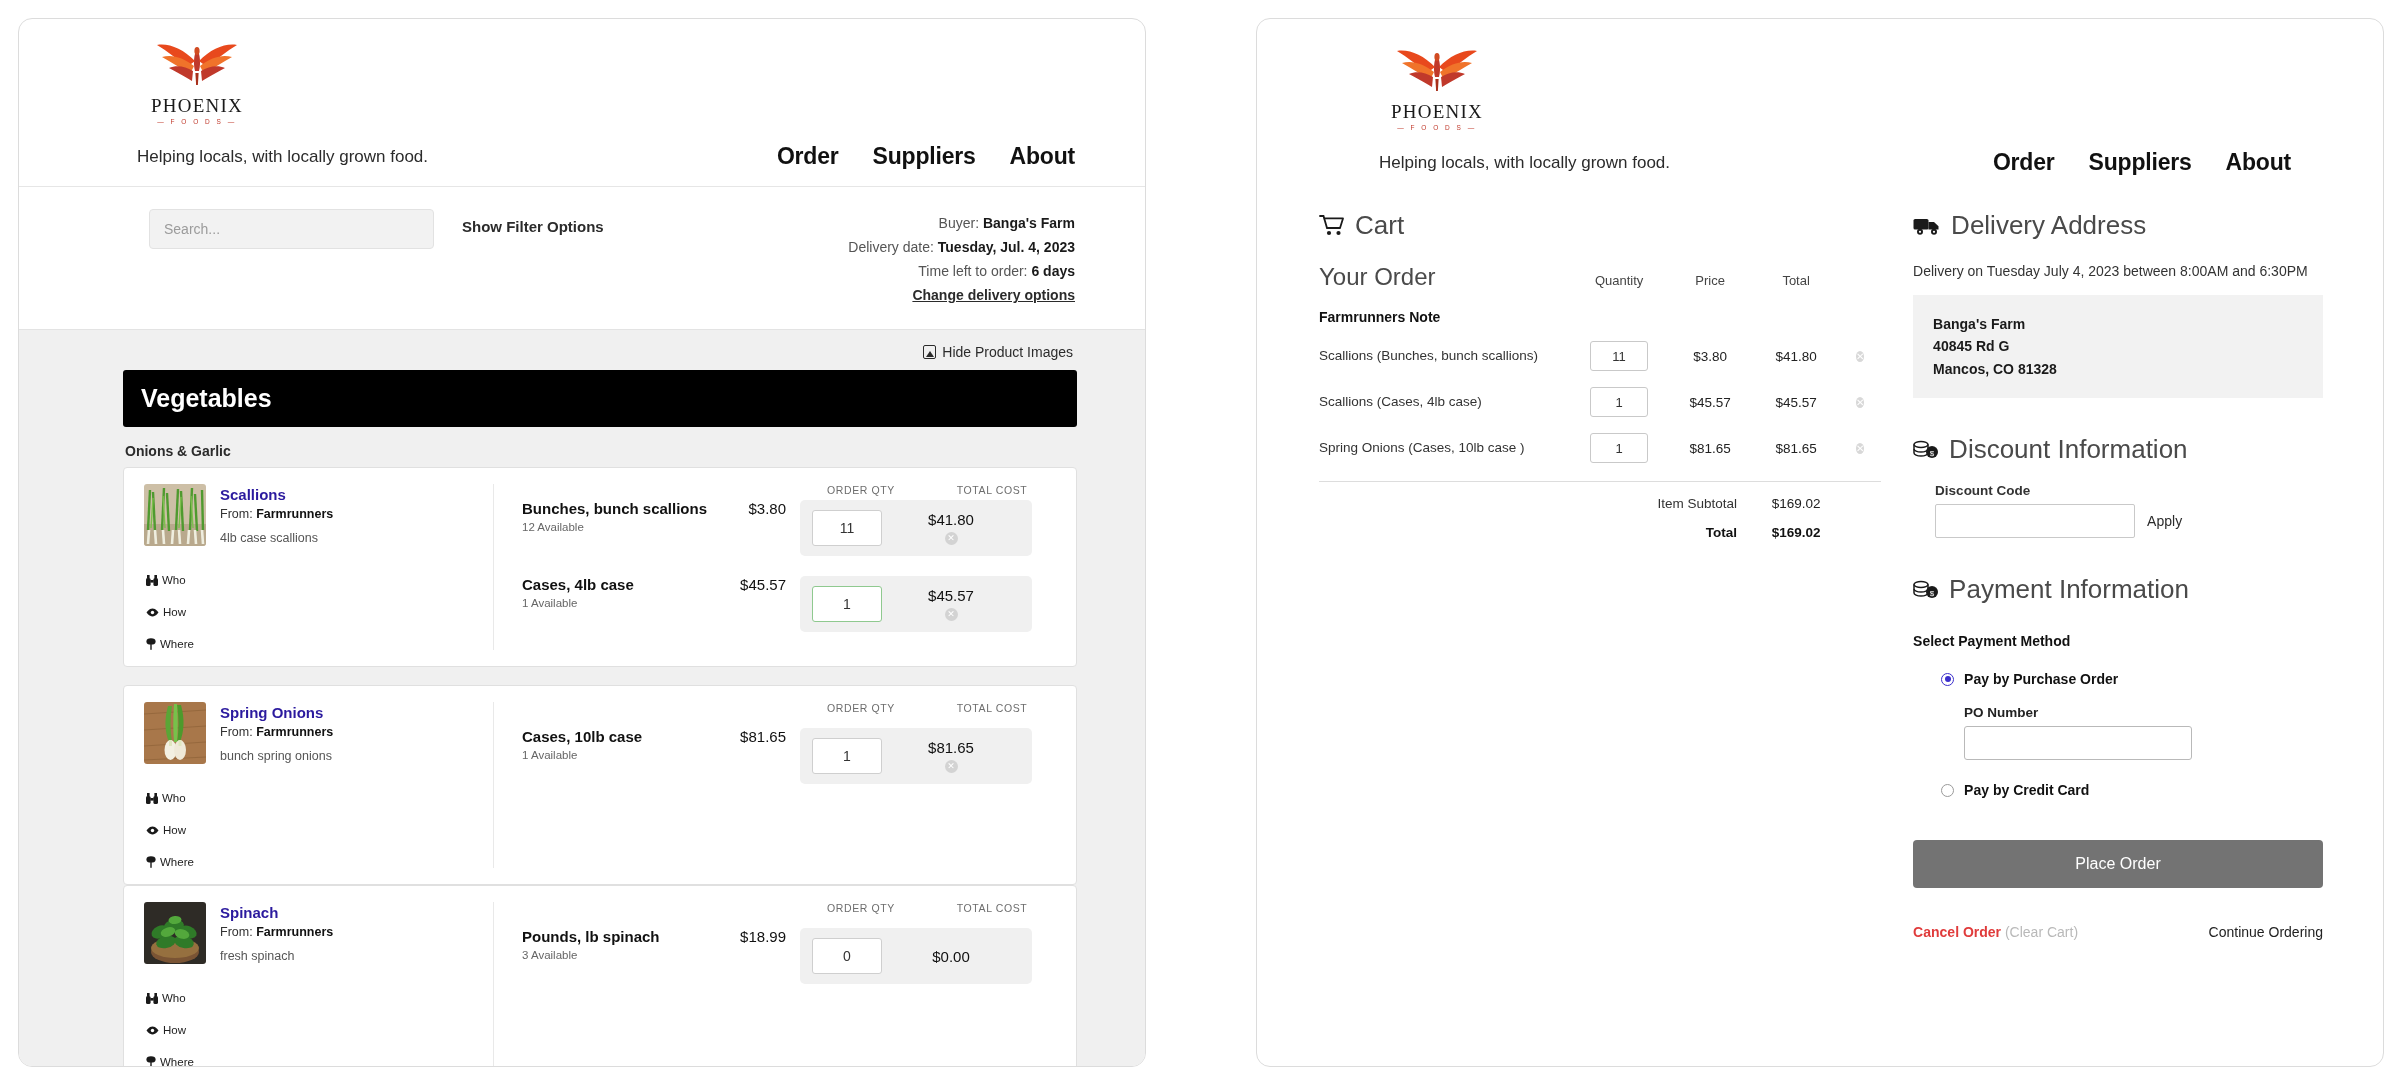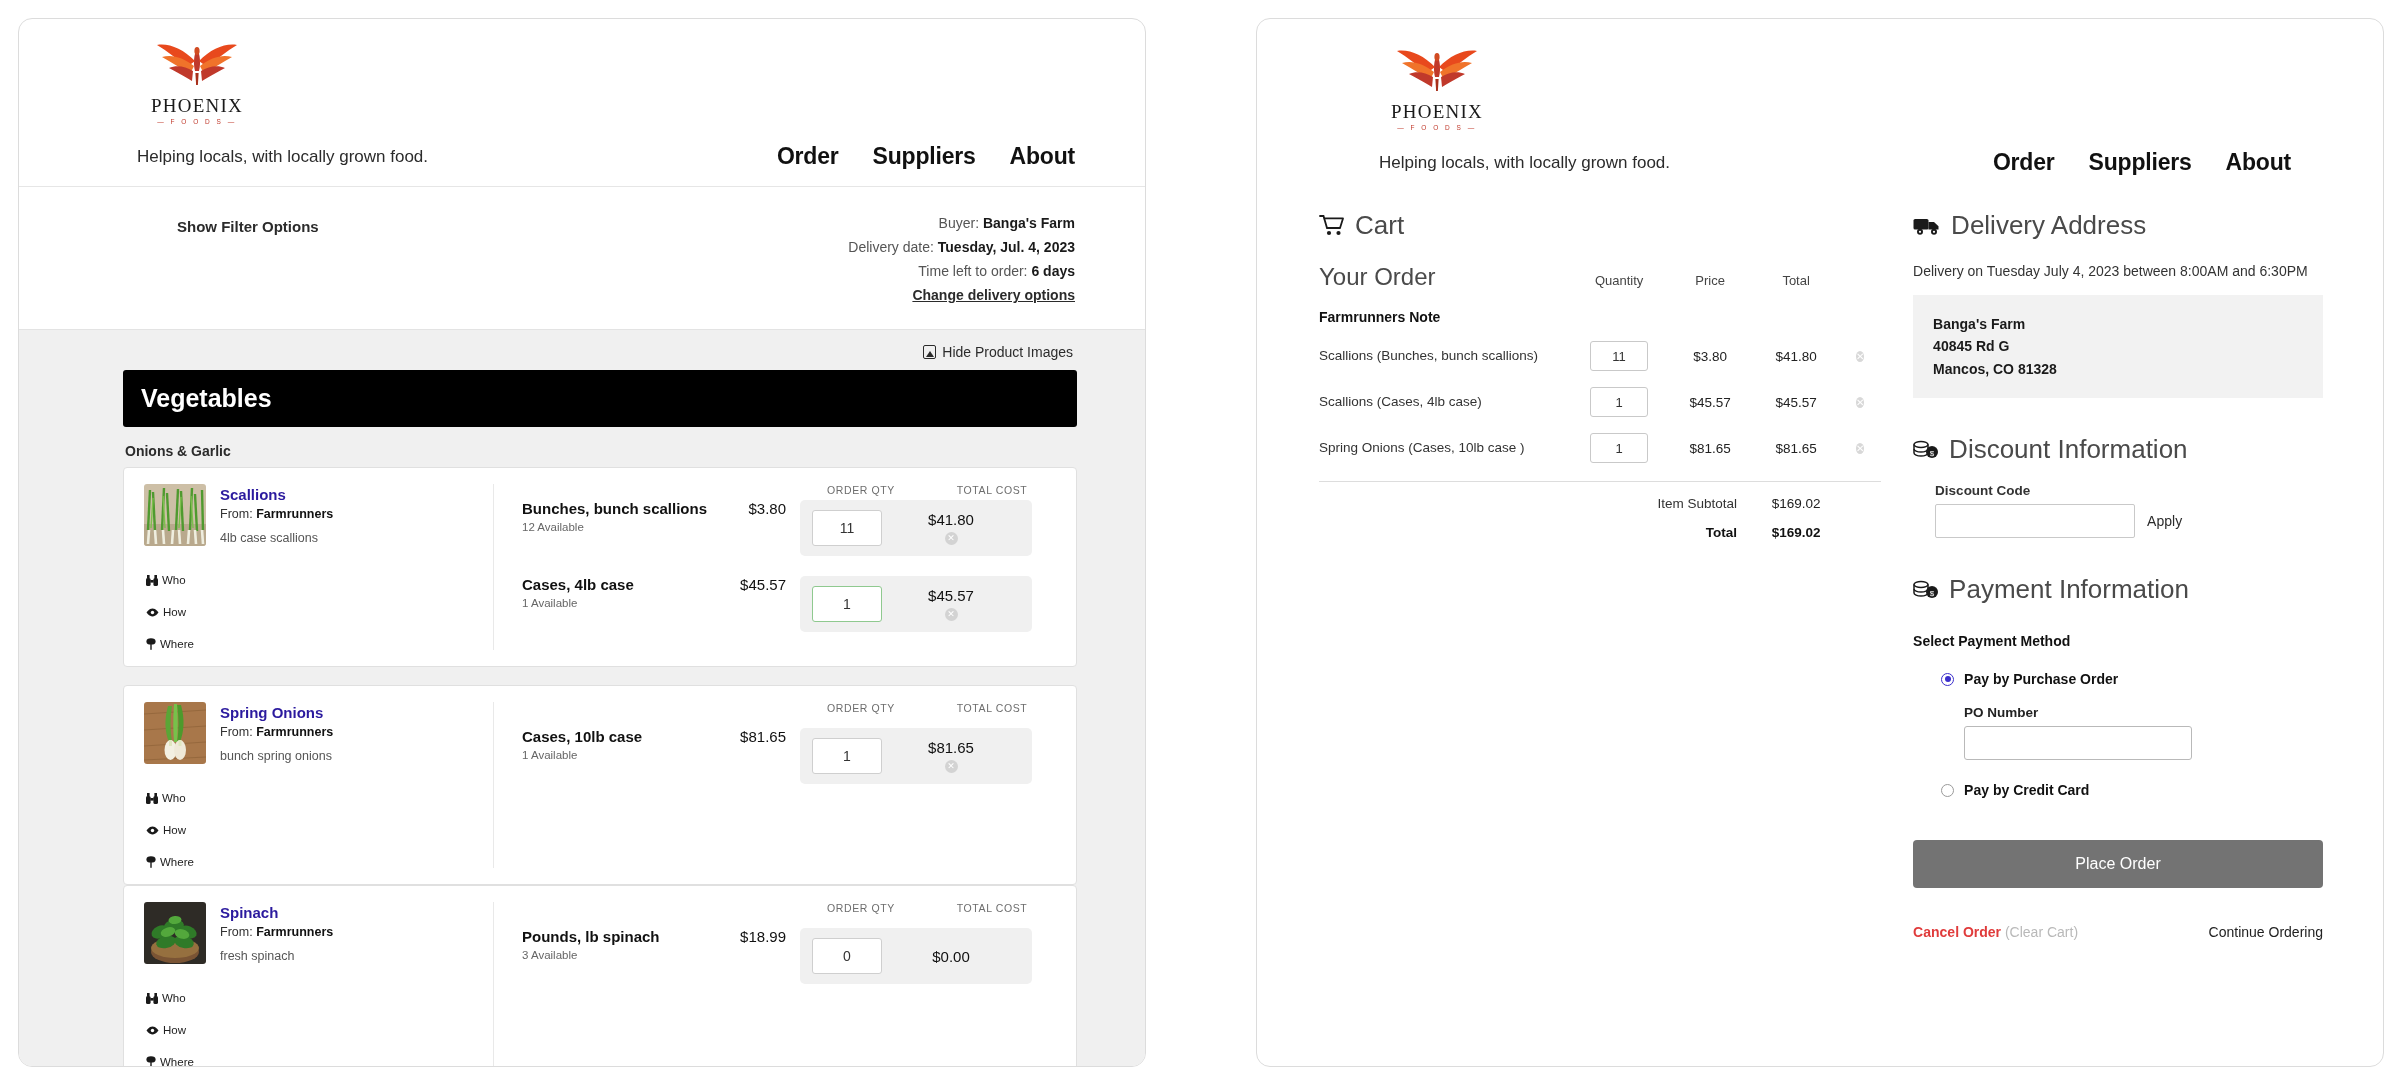--- a/index.html
+++ b/index.html
@@ -279,6 +279,7 @@
     </div>
 
     <div class="toolrow">
+      <input class="searchbox" type="text" placeholder="Search..." style="">
       <div class="filter-link">Show Filter Options</div>
 
       <div class="delivery-info">

